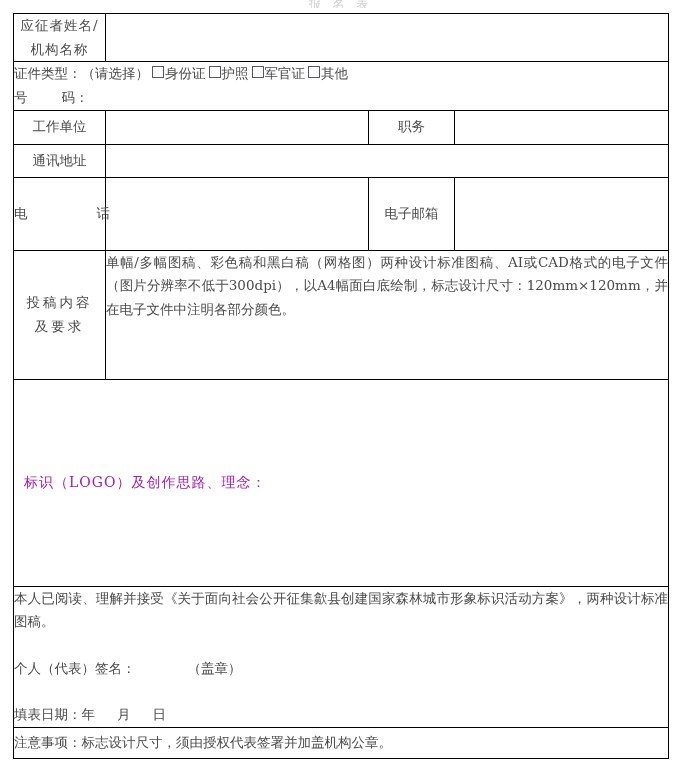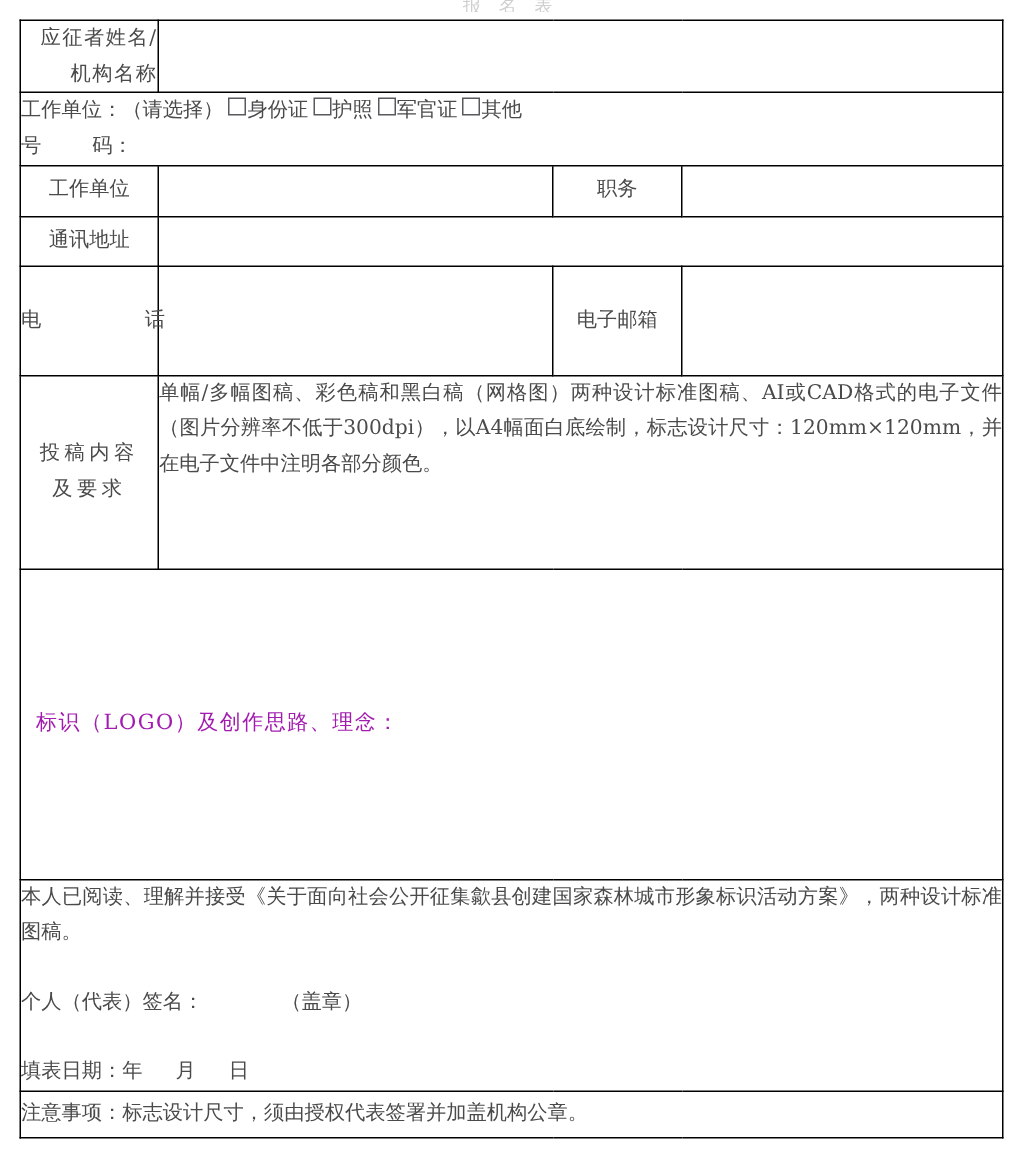--- a/index.html
+++ b/index.html
@@ -82,7 +82,7 @@
     color: #5a5e63;
     letter-spacing: 1px;
     font-size: 14px;
-    text-align: right;
+    text-align: center;
   }
 
   

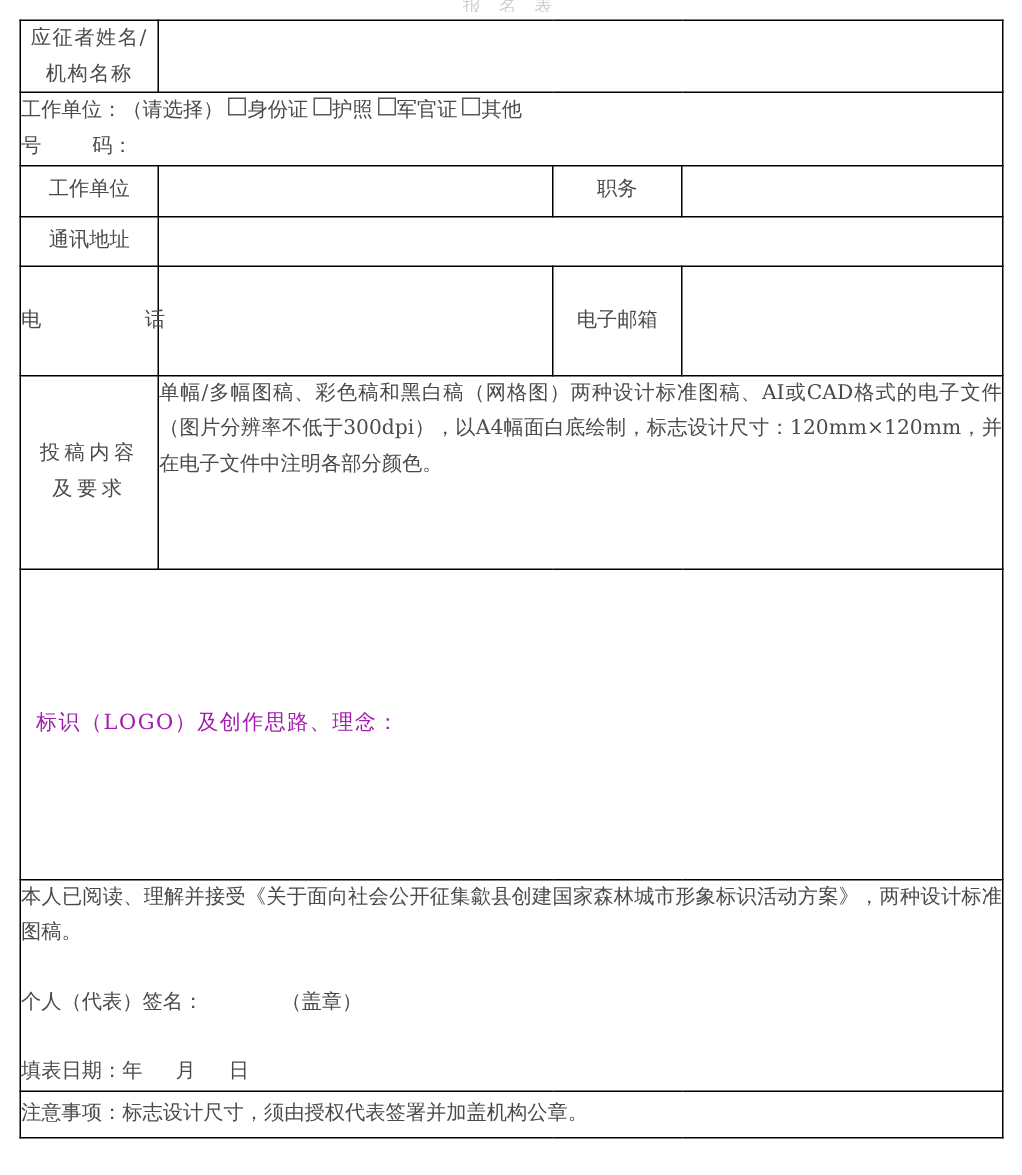--- a/index.html
+++ b/index.html
@@ -171,7 +171,7 @@
       <tr>
         <td colspan="4" class="idblock">
           <div class="line1">
-            <span>工作单位：（请选择）</span><span class="chk"></span><span>身份证</span><span class="chk"></span><span>护照</span><span class="chk"></span><span>军官证</span><span class="chk"></span><span>其他</span>
+            <span>证件类型：（请选择）</span><span class="chk"></span><span>身份证</span><span class="chk"></span><span>护照</span><span class="chk"></span><span>军官证</span><span class="chk"></span><span>其他</span>
           </div>
           <div class="line2">
             <span>号</span><span class="gap-wide"></span><span>码：</span>

